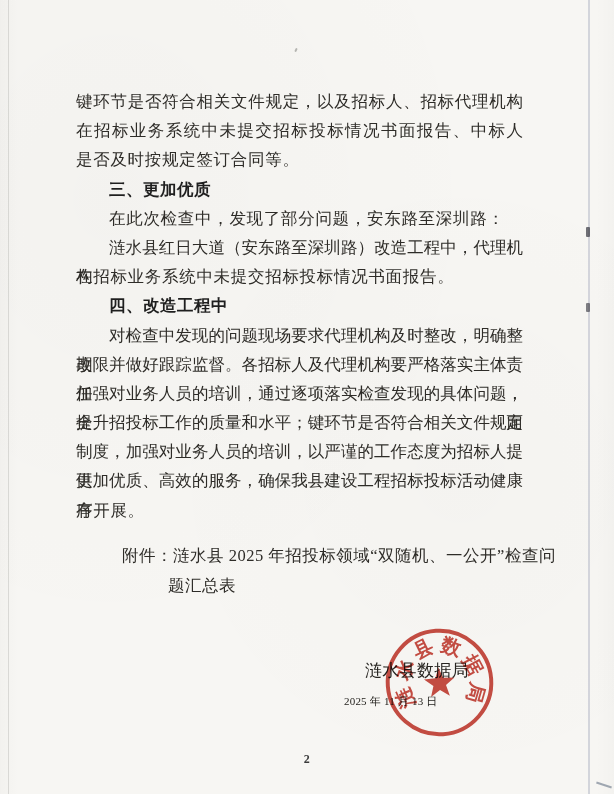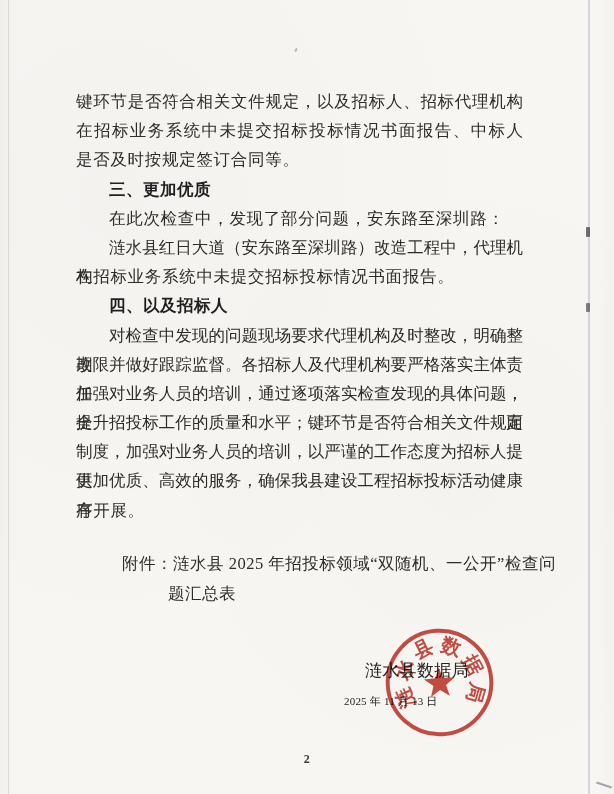--- a/index.html
+++ b/index.html
@@ -74,7 +74,7 @@
     <div class="line indent-plain">在此次检查中，发现了部分问题，安东路至深圳路：</div>
     <div class="line indent-just">涟水县红日大道（安东路至深圳路）改造工程中，代理机构</div>
     <div class="line plain">在招标业务系统中未提交招标投标情况书面报告。</div>
-    <div class="line heading">四、以及招标人</div>
+    <div class="line heading">四、改造工程中</div>
     <div class="line indent-just">对检查中发现的问题现场要求代理机构及时整改，明确整改</div>
     <div class="line just">期限并做好跟踪监督。各招标人及代理机构要严格落实主体责任，</div>
     <div class="line just">加强对业务人员的培训，通过逐项落实检查发现的具体问题，全面</div>

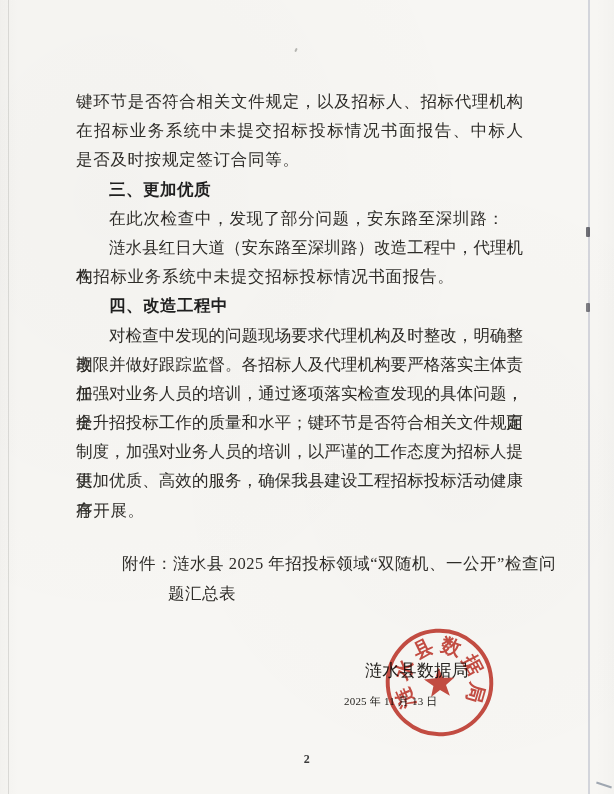--- a/index.html
+++ b/index.html
@@ -34,7 +34,7 @@
   .attach{position:absolute;left:85px;top:541px;width:470px;
     font-size:16.5px;color:#2e2c28;letter-spacing:0.5px;}
   .attach div{line-height:30px;white-space:nowrap;}
-  .attach-line1{padding-left:37px;margin-top:8px;}
+  .attach-line1{padding-left:37px;}
   .attach-line2{padding-left:83px;}
   
   .sig-org{position:absolute;left:365px;top:659px;font-size:17px;

